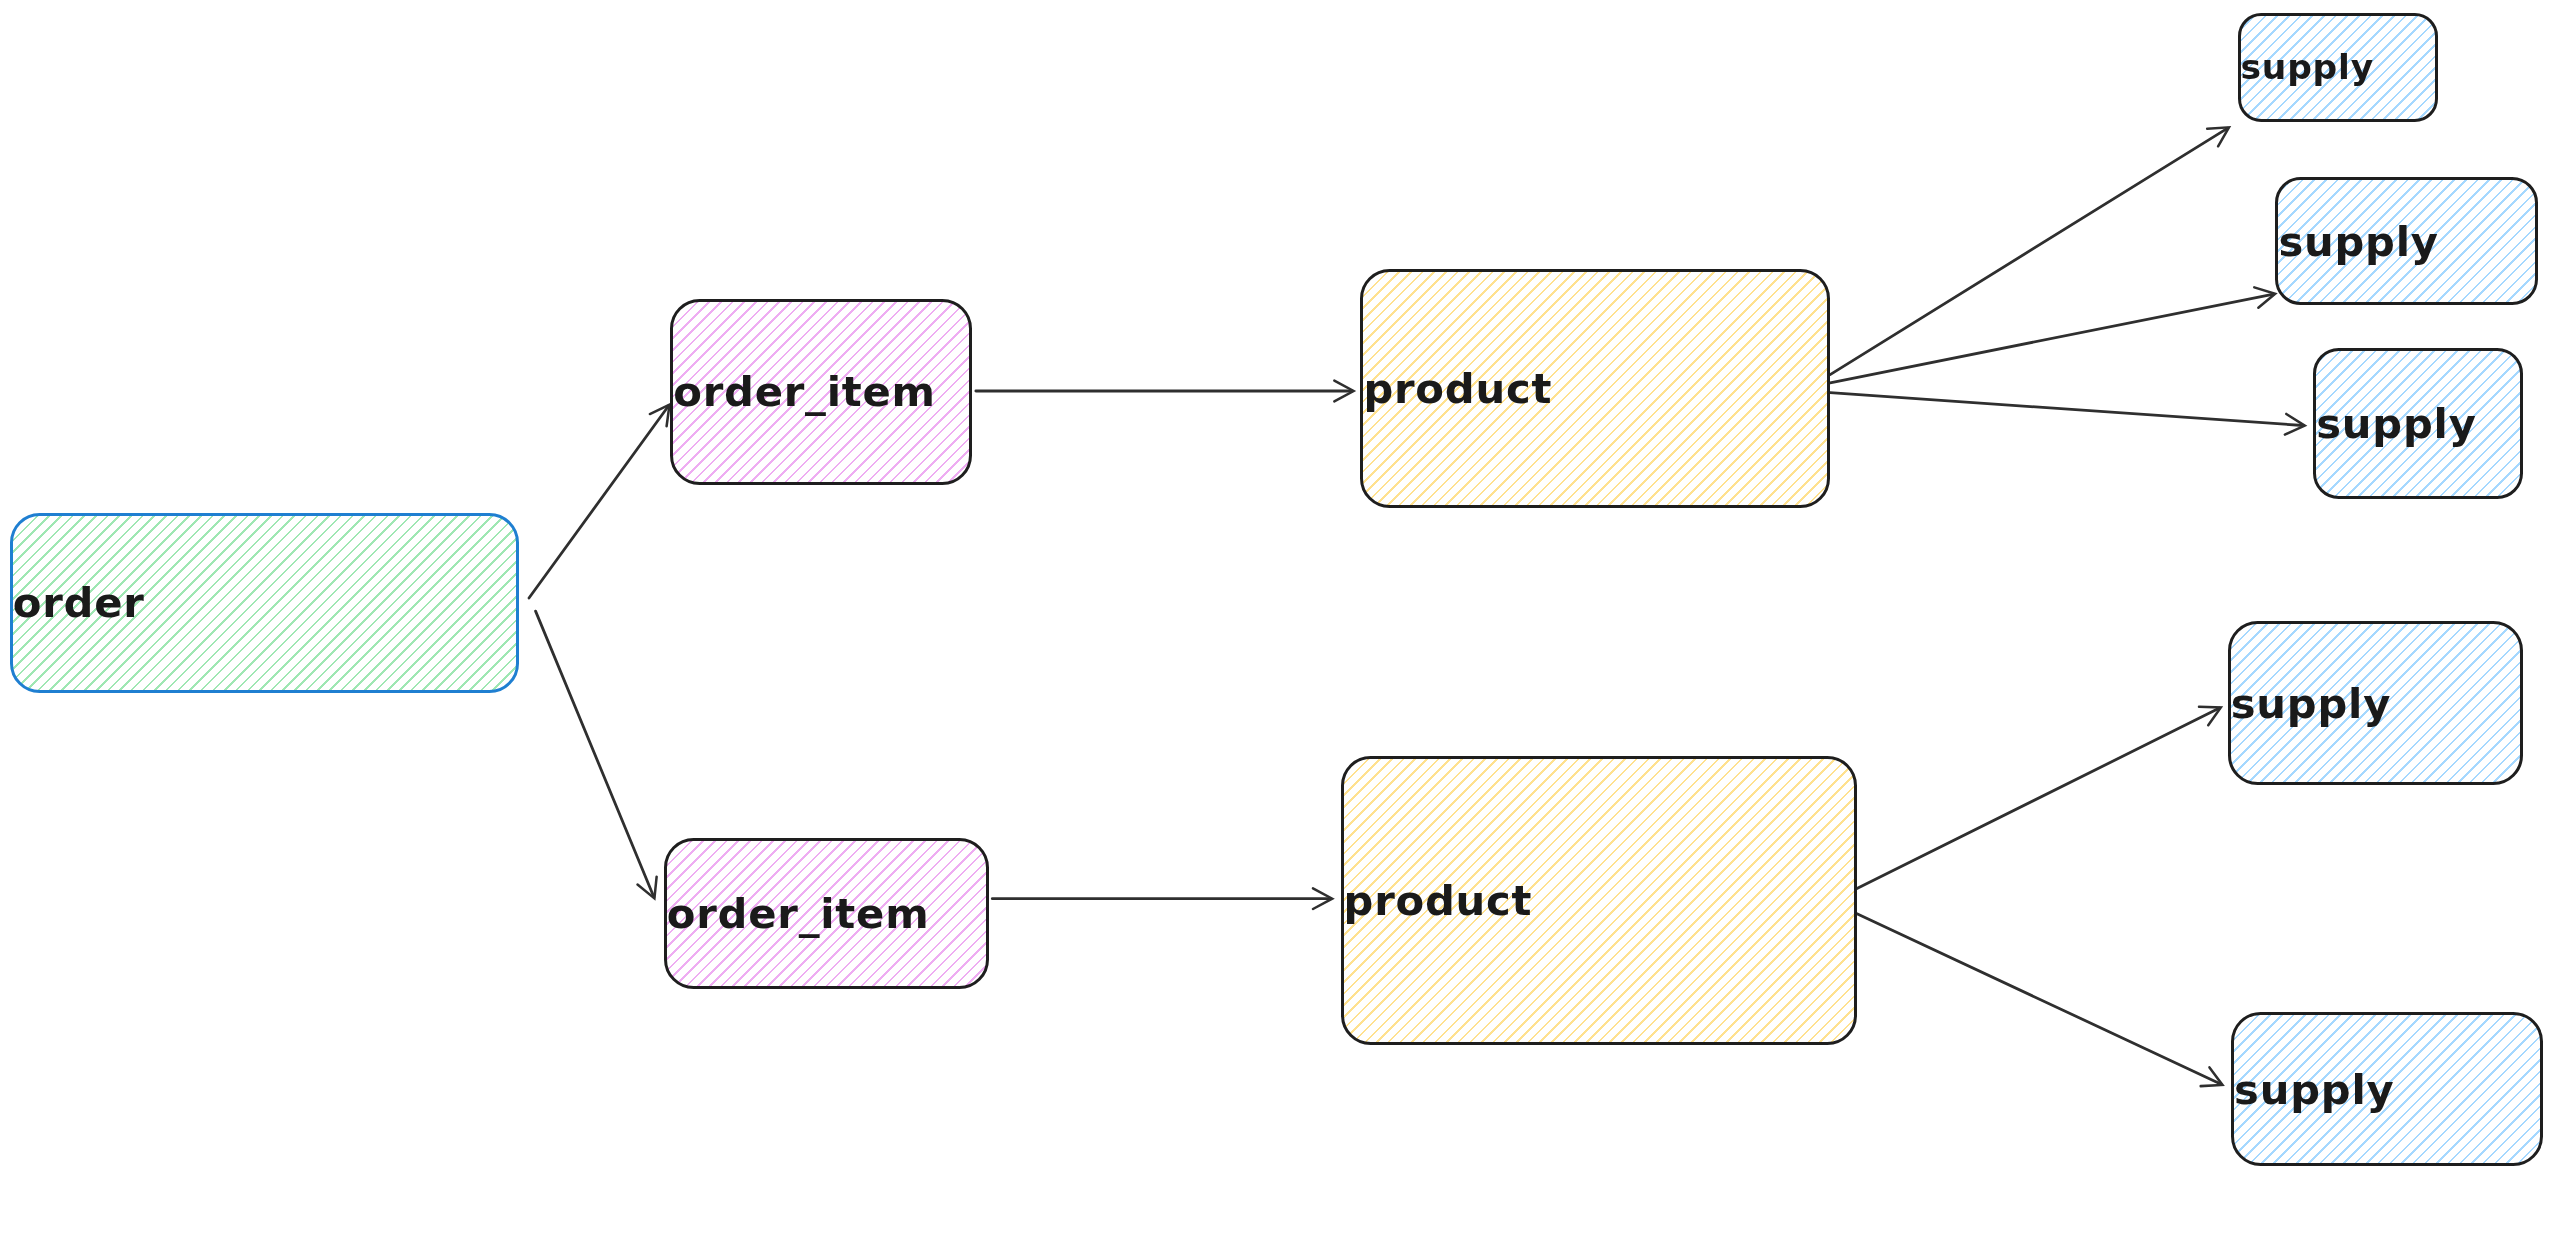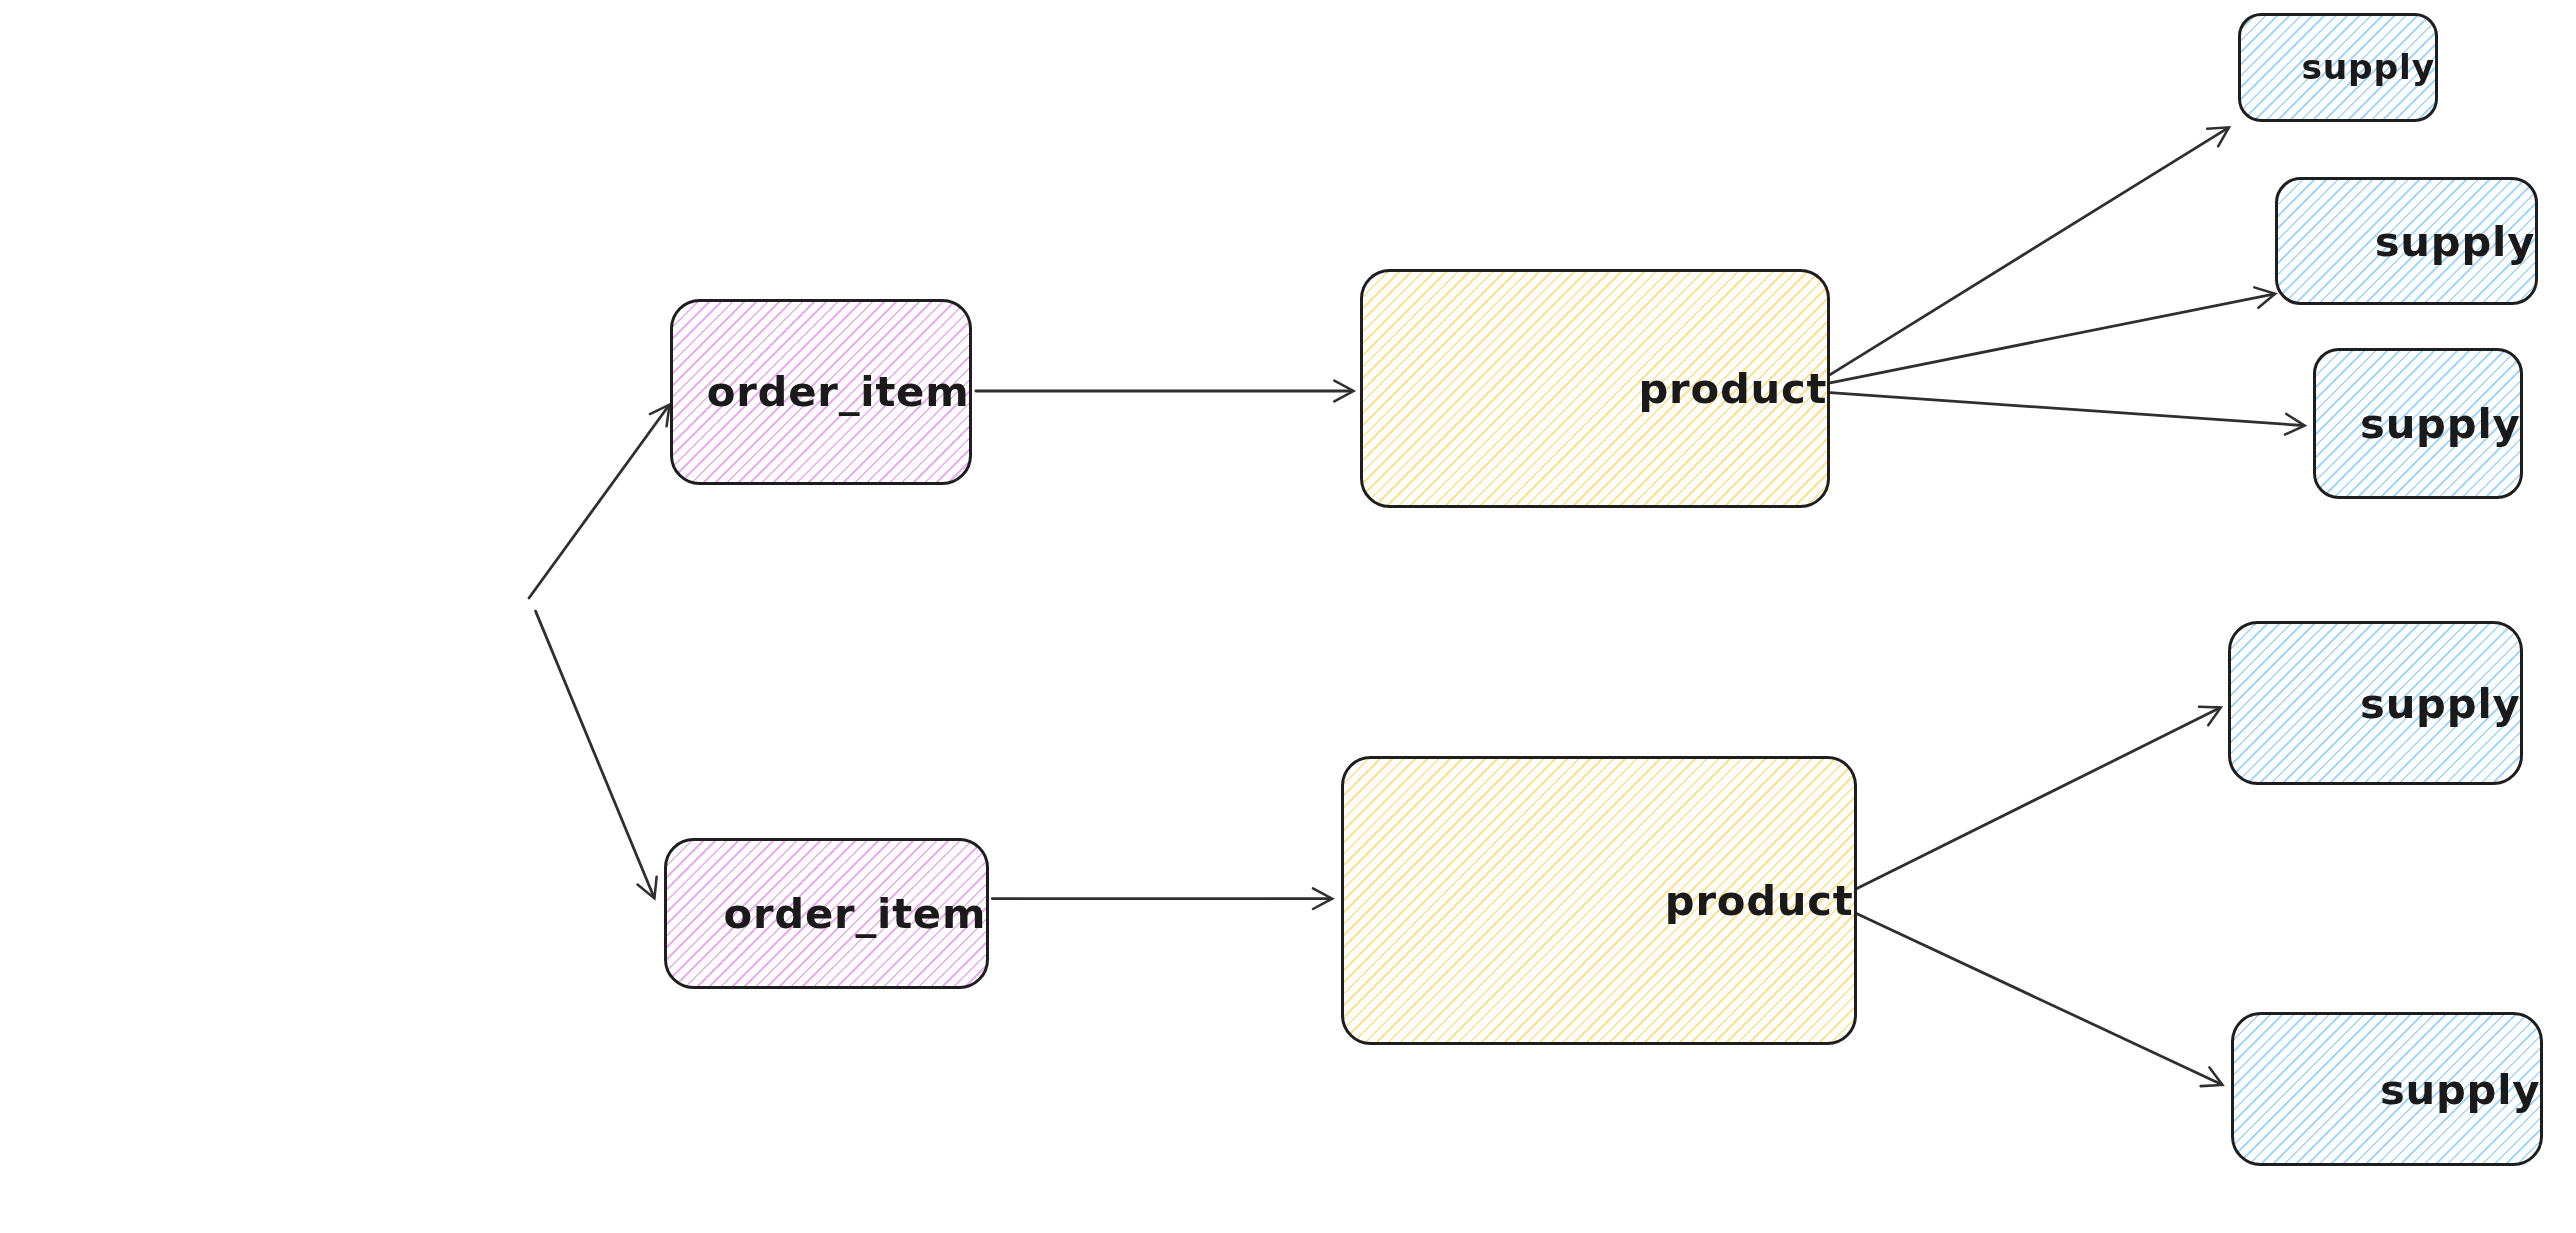--- a/index.html
+++ b/index.html
@@ -29,7 +29,7 @@
     border-radius: 1.15vw;
     display: flex;
     align-items: center;
-    justify-content: flex-end;
+    justify-content: flex-start;
     background-color: #ffffff;
     background-image: repeating-linear-gradient(
       135deg,

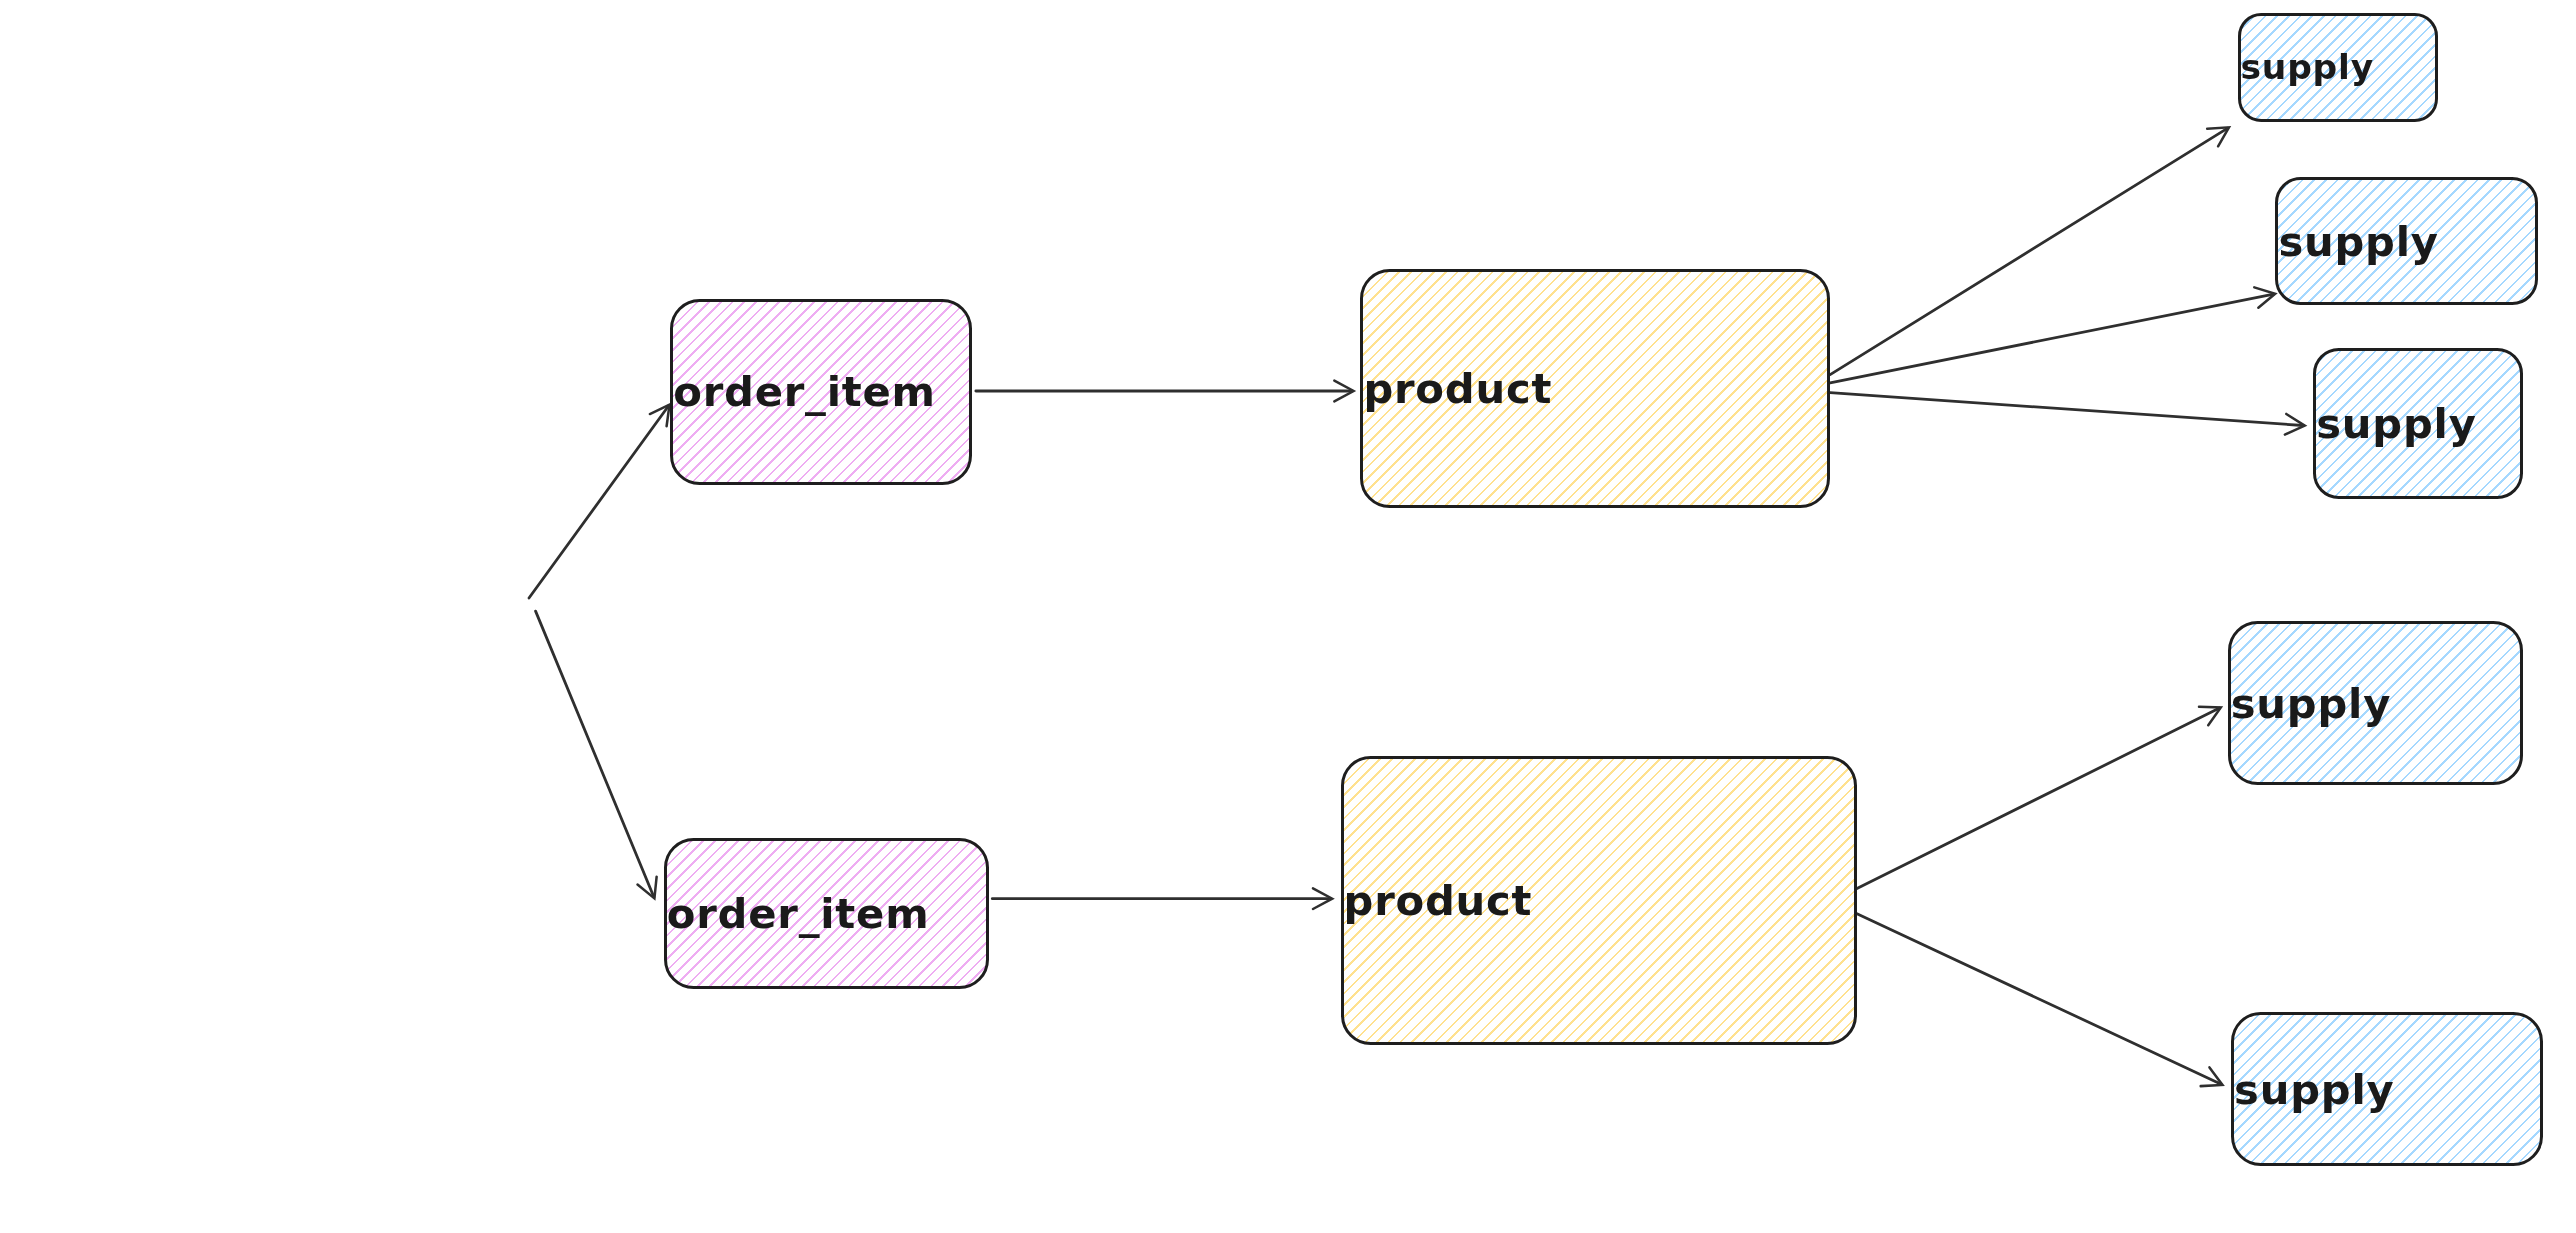--- a/index.html
+++ b/index.html
@@ -85,6 +85,9 @@
     </g>
   </svg>
 
+  <div class="node n-order" style="--bc: #1f7fd1; --hc: #9fe7b3;">
+    <span class="label" style="color: rgb(26, 26, 26);">order</span>
+  </div>
 
   <div class="node n-order-item-1" style="--bc: #1e1e1e; --hc: #eeadf2;">
     <span class="label" style="color: rgb(26, 26, 26);">order_item</span>

